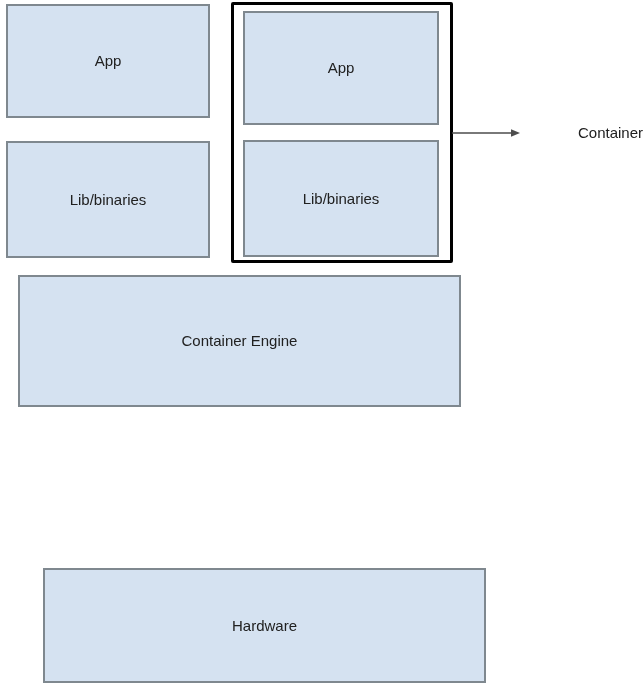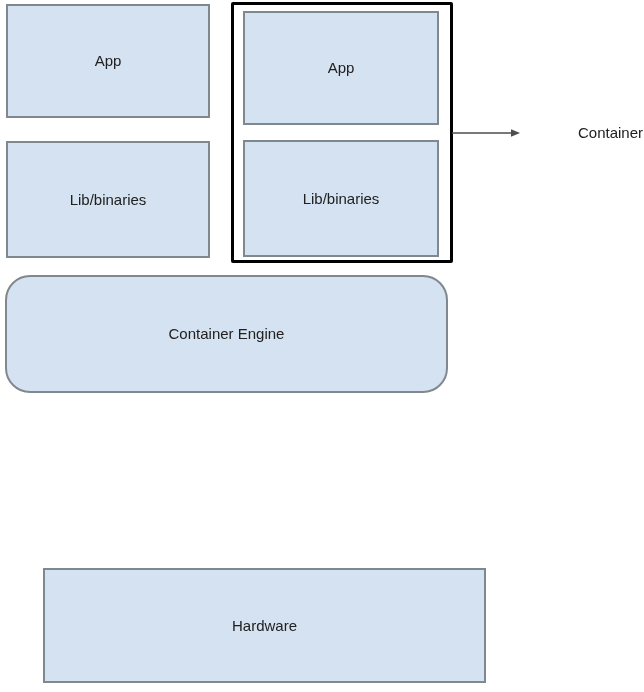--- a/index.html
+++ b/index.html
@@ -93,7 +93,7 @@
 
   <div class="callout-label">Container</div>
 
-  <div class="box" style="left:5px; top:275px; width:443px; height:118px;border-radius:25px;">
+  <div class="box" style="left:18px; top:275px; width:443px; height:132px;">
     <span>Container Engine</span>
   </div>
 

